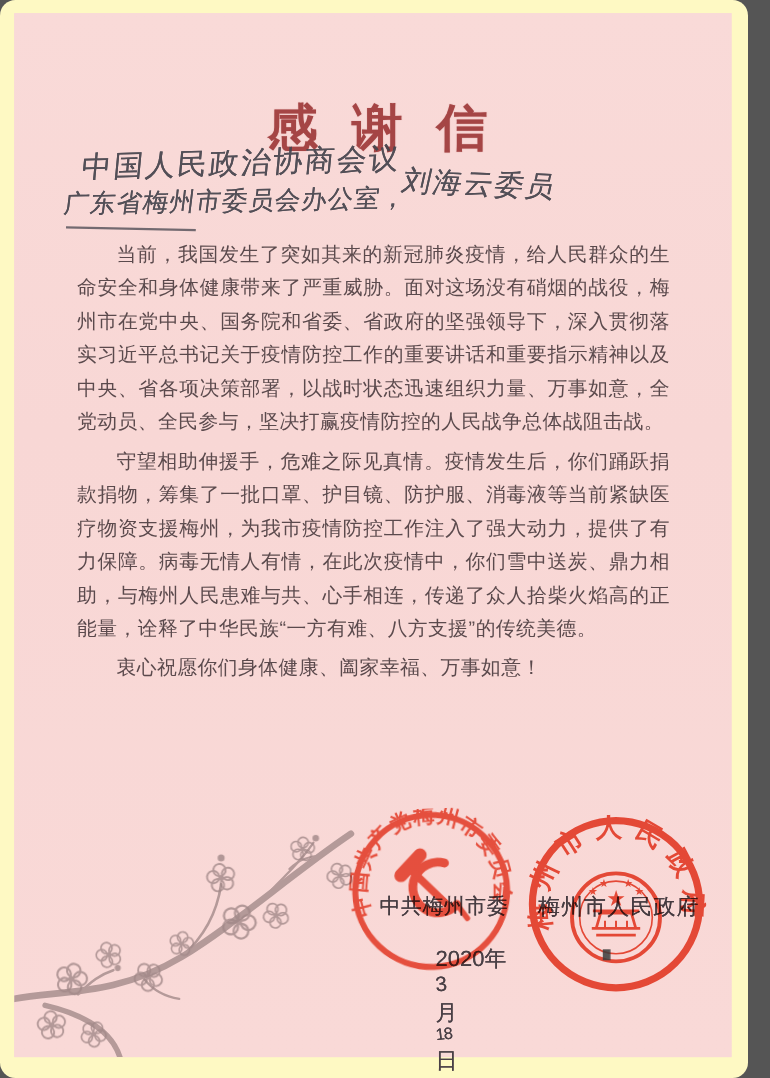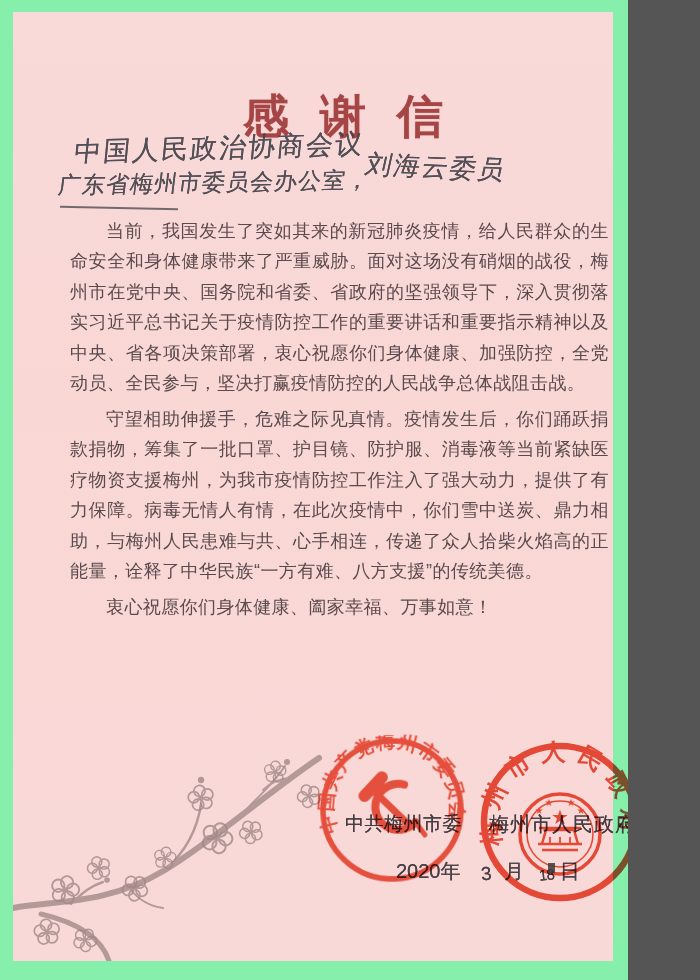--- a/index.html
+++ b/index.html
@@ -4,9 +4,10 @@
 <style>
   html,body{margin:0;padding:0;background:#555;}
   .page{
-    position:relative;width:628px;height:980px;overflow:hidden;
-    background:#86efac;
+    position:relative;width:680px;height:980px;overflow:hidden;
+    background:#fef9c3;
     font-family:"Liberation Sans","DejaVu Sans",sans-serif;
+    border-radius:14px;
   }
   .paper{
     position:absolute;left:13px;top:12px;right:15px;bottom:19px;

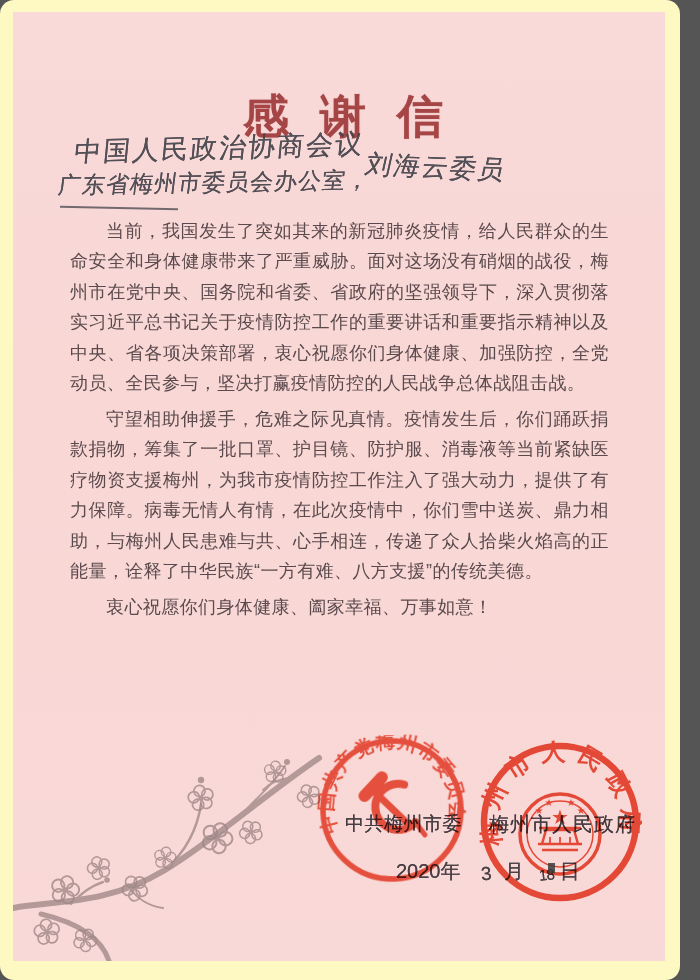--- a/index.html
+++ b/index.html
@@ -109,7 +109,7 @@
   <div class="hand-underline"></div>
 
   <div class="body-text">
-    <p>当前，我国发生了突如其来的新冠肺炎疫情，给人民群众的生命安全和身体健康带来了严重威胁。面对这场没有硝烟的战役，梅州市在党中央、国务院和省委、省政府的坚强领导下，深入贯彻落实习近平总书记关于疫情防控工作的重要讲话和重要指示精神以及中央、省各项决策部署，衷心祝愿你们身体健康、加强防控，全党动员、全民参与，坚决打赢疫情防控的人民战争总体战阻击战。</p>
+    <p>当前，我国发生了突如其来的新冠肺炎疫情，给人民群众的生命安全和身体健康带来了严重威胁。面对这场没有硝烟的战役，梅州市在党中央、国务院和省委、省政府的坚强领导下，深入贯彻落实习近平总书记关于疫情防控工作的重要讲话和重要指示精神以及中央、省各项决策部署，以战时状态迅速组织力量、万事如意，全党动员、全民参与，坚决打赢疫情防控的人民战争总体战阻击战。</p>
     <p>守望相助伸援手，危难之际见真情。疫情发生后，你们踊跃捐款捐物，筹集了一批口罩、护目镜、防护服、消毒液等当前紧缺医疗物资支援梅州，为我市疫情防控工作注入了强大动力，提供了有力保障。病毒无情人有情，在此次疫情中，你们雪中送炭、鼎力相助，与梅州人民患难与共、心手相连，传递了众人拾柴火焰高的正能量，诠释了中华民族“一方有难、八方支援”的传统美德。</p>
     <p>衷心祝愿你们身体健康、阖家幸福、万事如意！</p>
   </div>

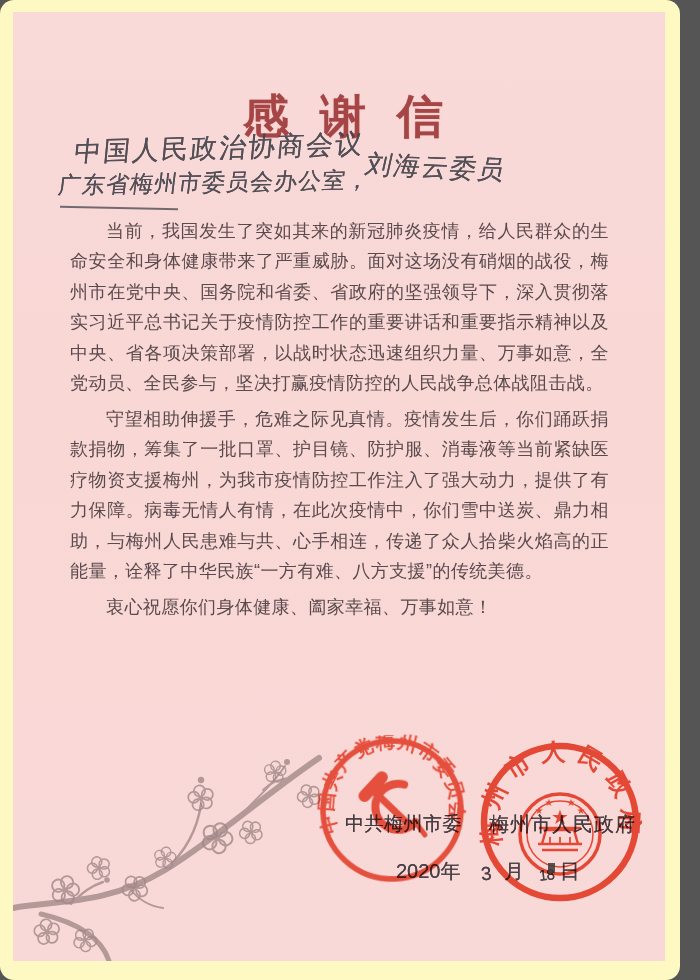--- a/index.html
+++ b/index.html
@@ -45,8 +45,9 @@
   .signature-government{left:489px;font-size:20px;letter-spacing:1px;}
   .date-line{
     position:absolute;left:396px;top:858px;z-index:2;display:inline-flex;
-    align-items:flex-end;color:#4a4046;font-size:20px;white-space:nowrap;
+    align-items:flex-start;color:#4a4046;font-size:20px;white-space:nowrap;
     text-shadow:0 0 .5px #4a4046;
+    flex-direction:column;
   }
   .date-line .gap1{width:20px}.date-line .gap2{width:13px}.date-line .gap3{width:15px}.date-line .gap4{width:6px}
   .date-hand{font-size:19px;transform:rotate(-5deg);}

